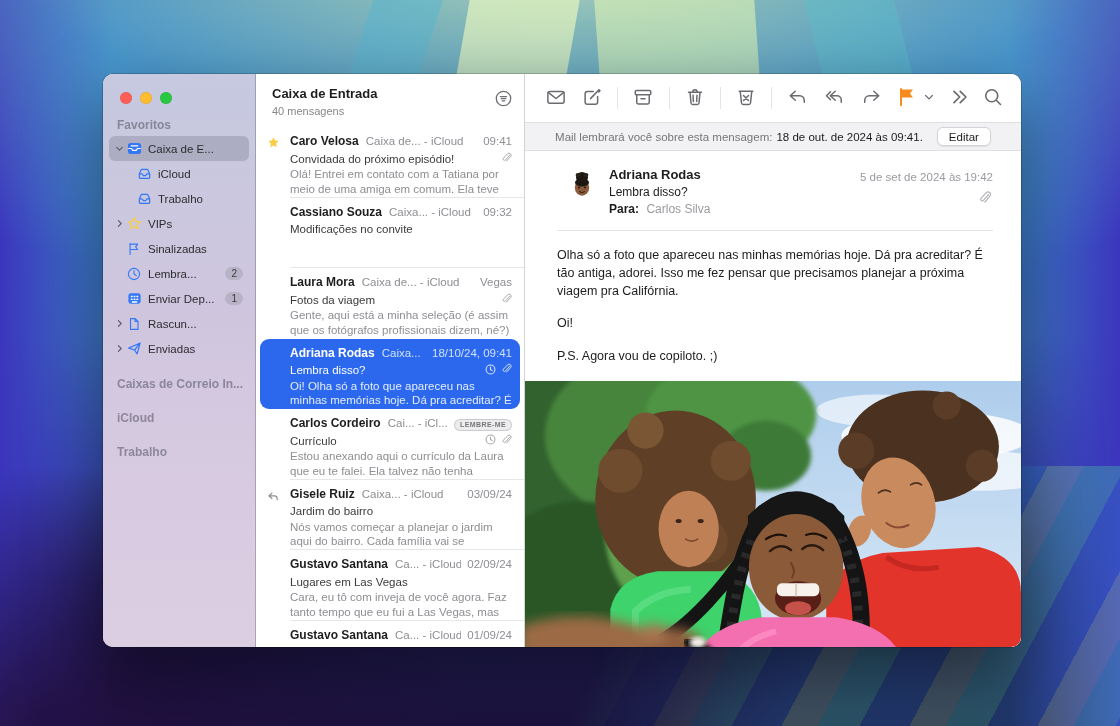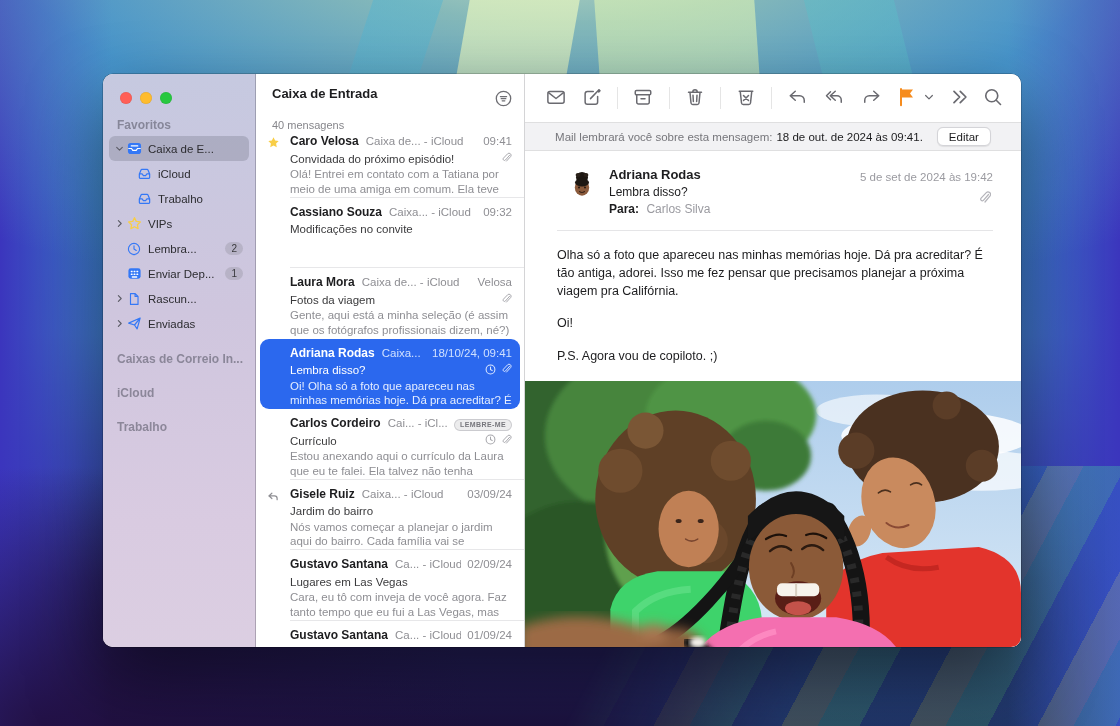--- a/index.html
+++ b/index.html
@@ -48,7 +48,7 @@
   .list{ position:relative; background:#fff; border-right:1px solid rgba(60,60,70,.22); overflow:hidden; }
   .list-header{ height:53px; padding:12px 12px 0 16px; display:flex; }
   .lh-title{ font-size:13px; font-weight:bold; }
-  .lh-count{ font-size:11px; color:#86868b; margin-top:18px; }
+  .lh-count{ font-size:11px; color:#86868b; margin-top:4px; }
   .lh-filter{ margin-left:auto; margin-top:4px; }
   .rows{ position:absolute; top:53px; left:0; right:0; bottom:0; }
   .row{ position:relative; height:70.5px; padding:7px 12px 0 34px; }

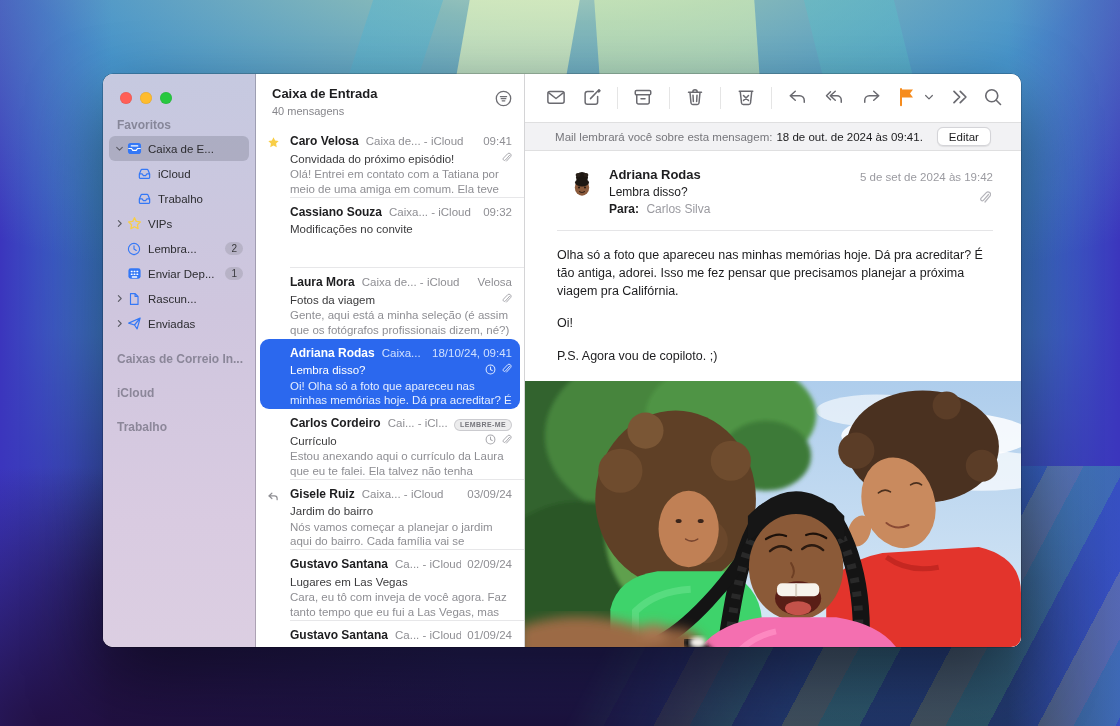--- a/index.html
+++ b/index.html
@@ -160,6 +160,15 @@
             <span class="chev"></span>
             <span class="sicon">
               <svg width="14" height="14" viewBox="0 0 16 16" fill="none" stroke="#3478f6" stroke-width="1.3" stroke-linecap="round" stroke-linejoin="round">
+                <path d="M3.5 1.8 v12.4 M3.5 2.4 h8.6 l-2.2 3.1 2.2 3.1 h-8.6"></path>
+              </svg>
+            </span>
+            <span class="slabel">Sinalizadas</span>
+          </div>
+          <div class="side-item">
+            <span class="chev"></span>
+            <span class="sicon">
+              <svg width="14" height="14" viewBox="0 0 16 16" fill="none" stroke="#3478f6" stroke-width="1.3" stroke-linecap="round" stroke-linejoin="round">
                 <circle cx="8" cy="8" r="6.4"></circle>
                 <path d="M8 4.4 V8 l2.6 1.6"></path>
               </svg>

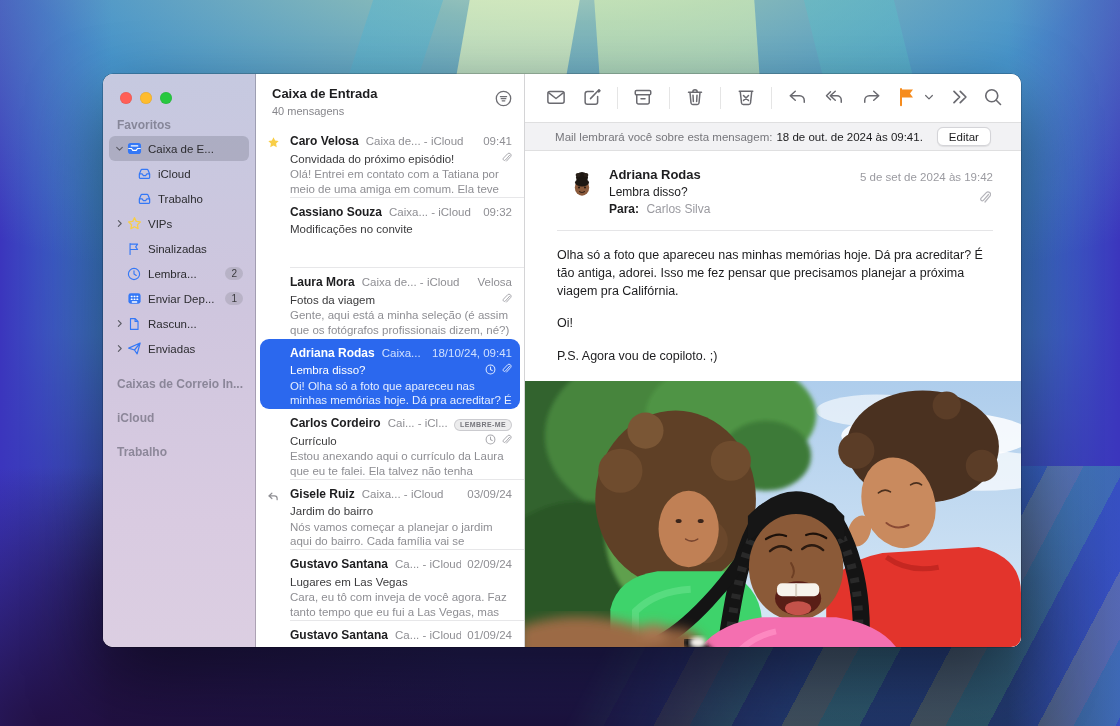--- a/index.html
+++ b/index.html
@@ -279,7 +279,7 @@
             <div class="l1">
        <span class="snd">Laura Mora</span>
        <span class="fold">Caixa de... - iCloud</span>
-              <span class="tme">Velosa</span>
+              <span class="tme">Vegas</span>
             </div>
             <div class="l2">
        <span>Fotos da viagem</span>

